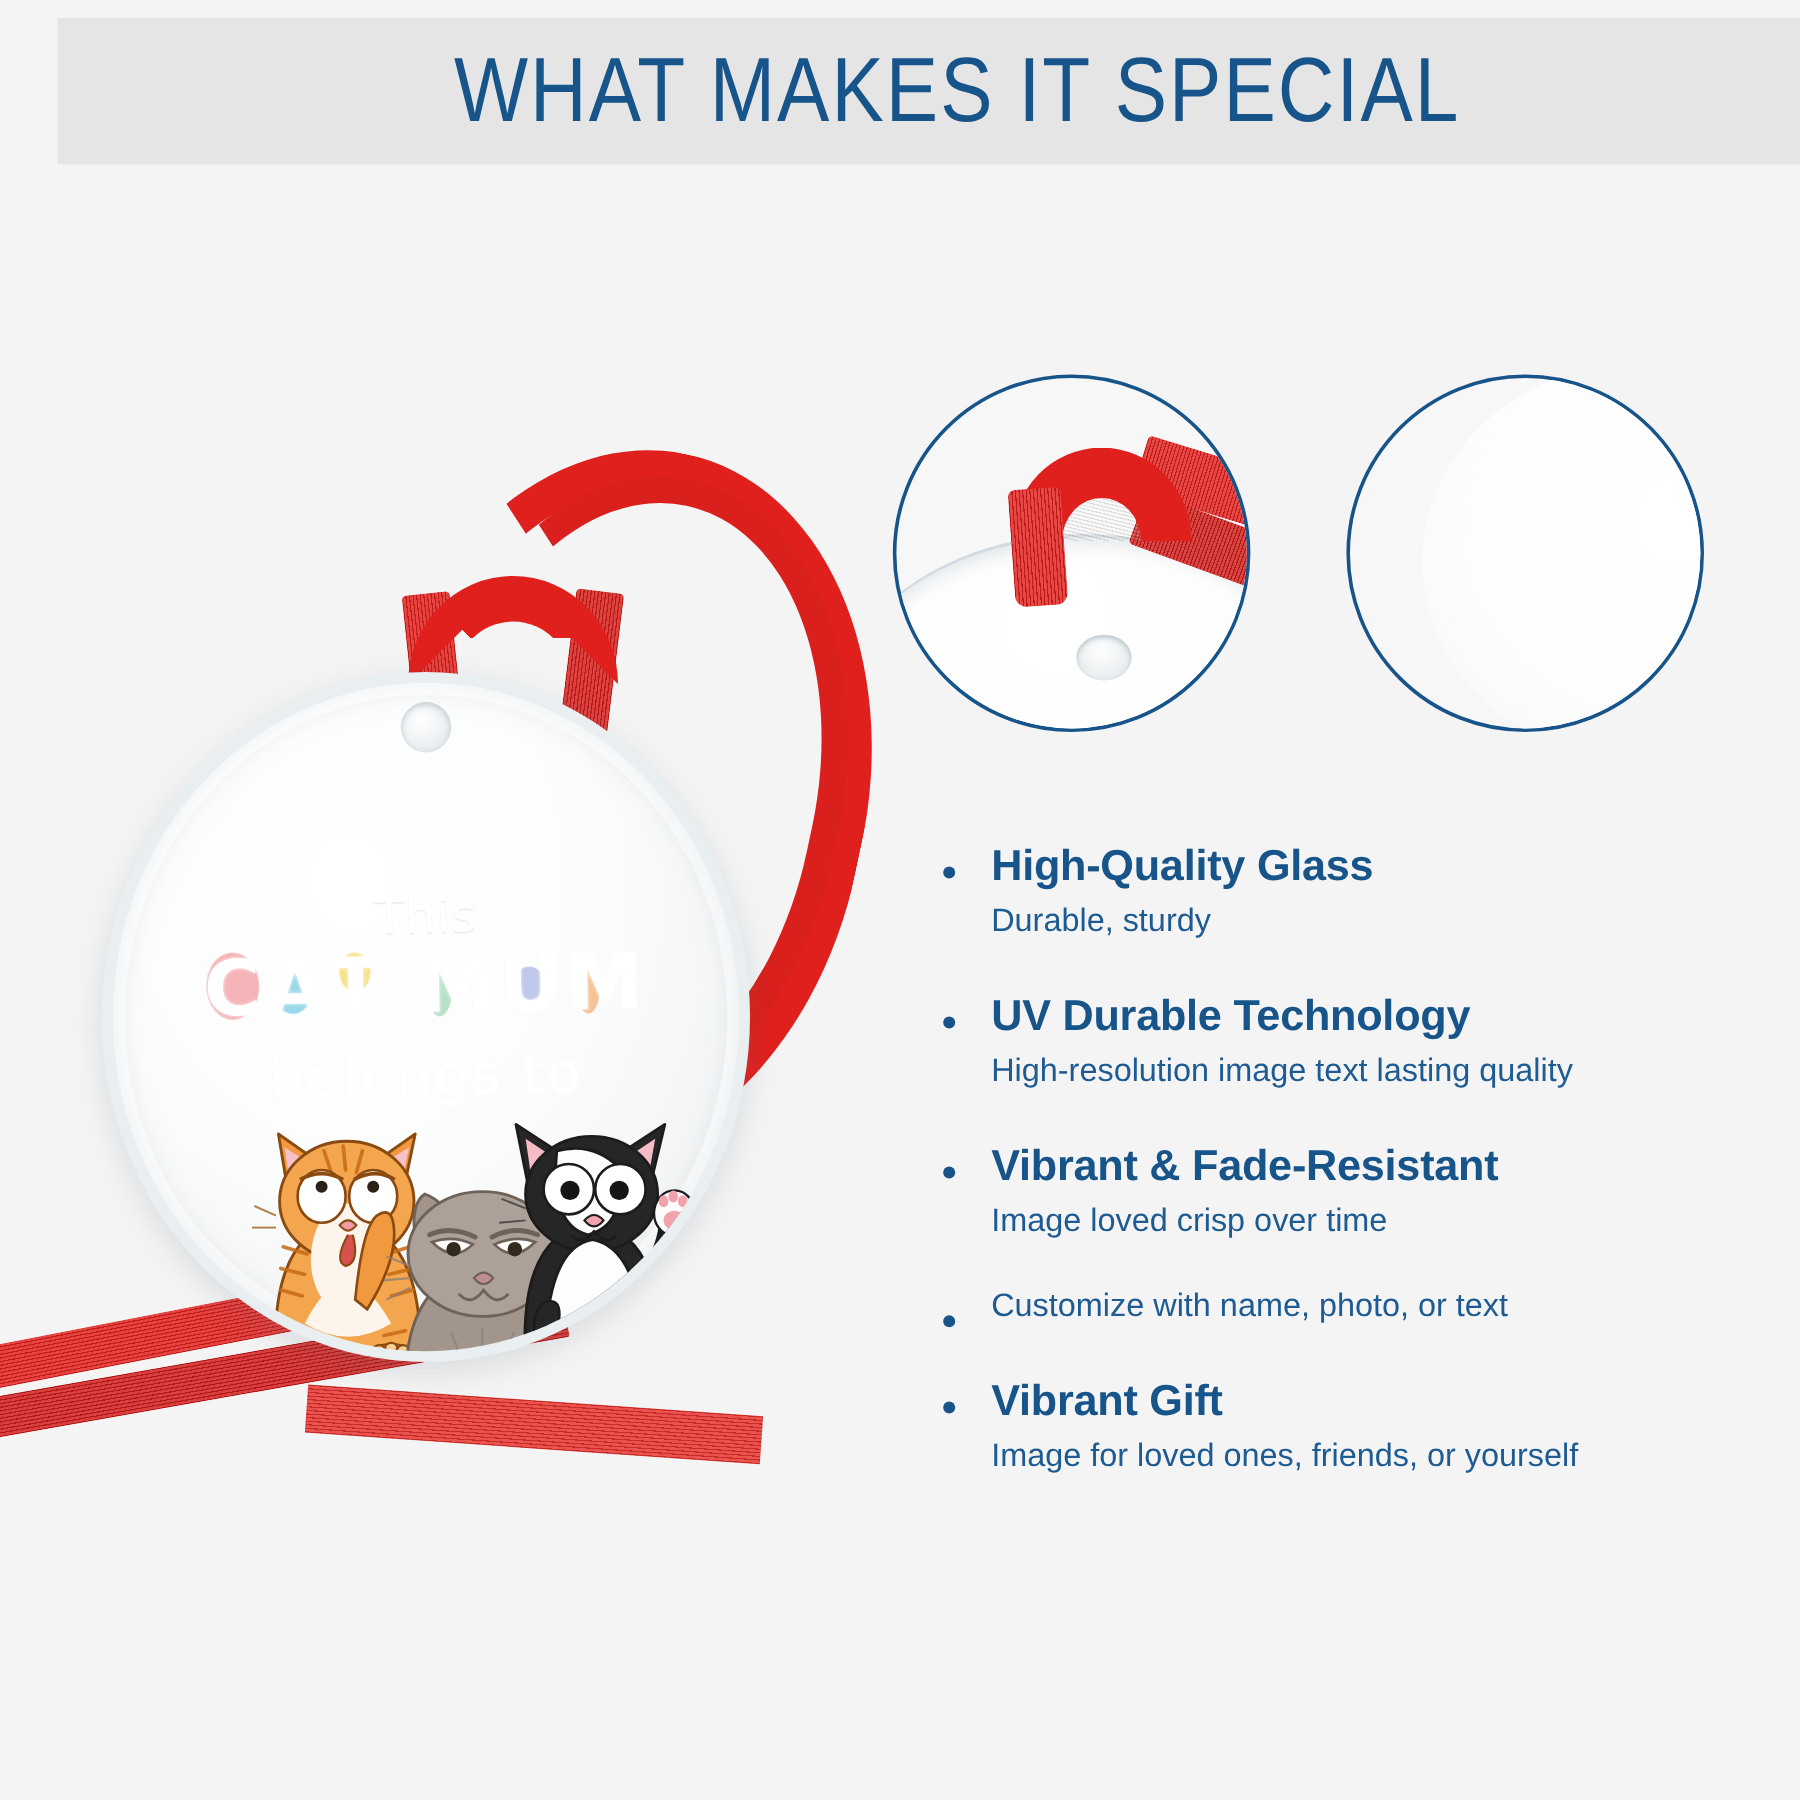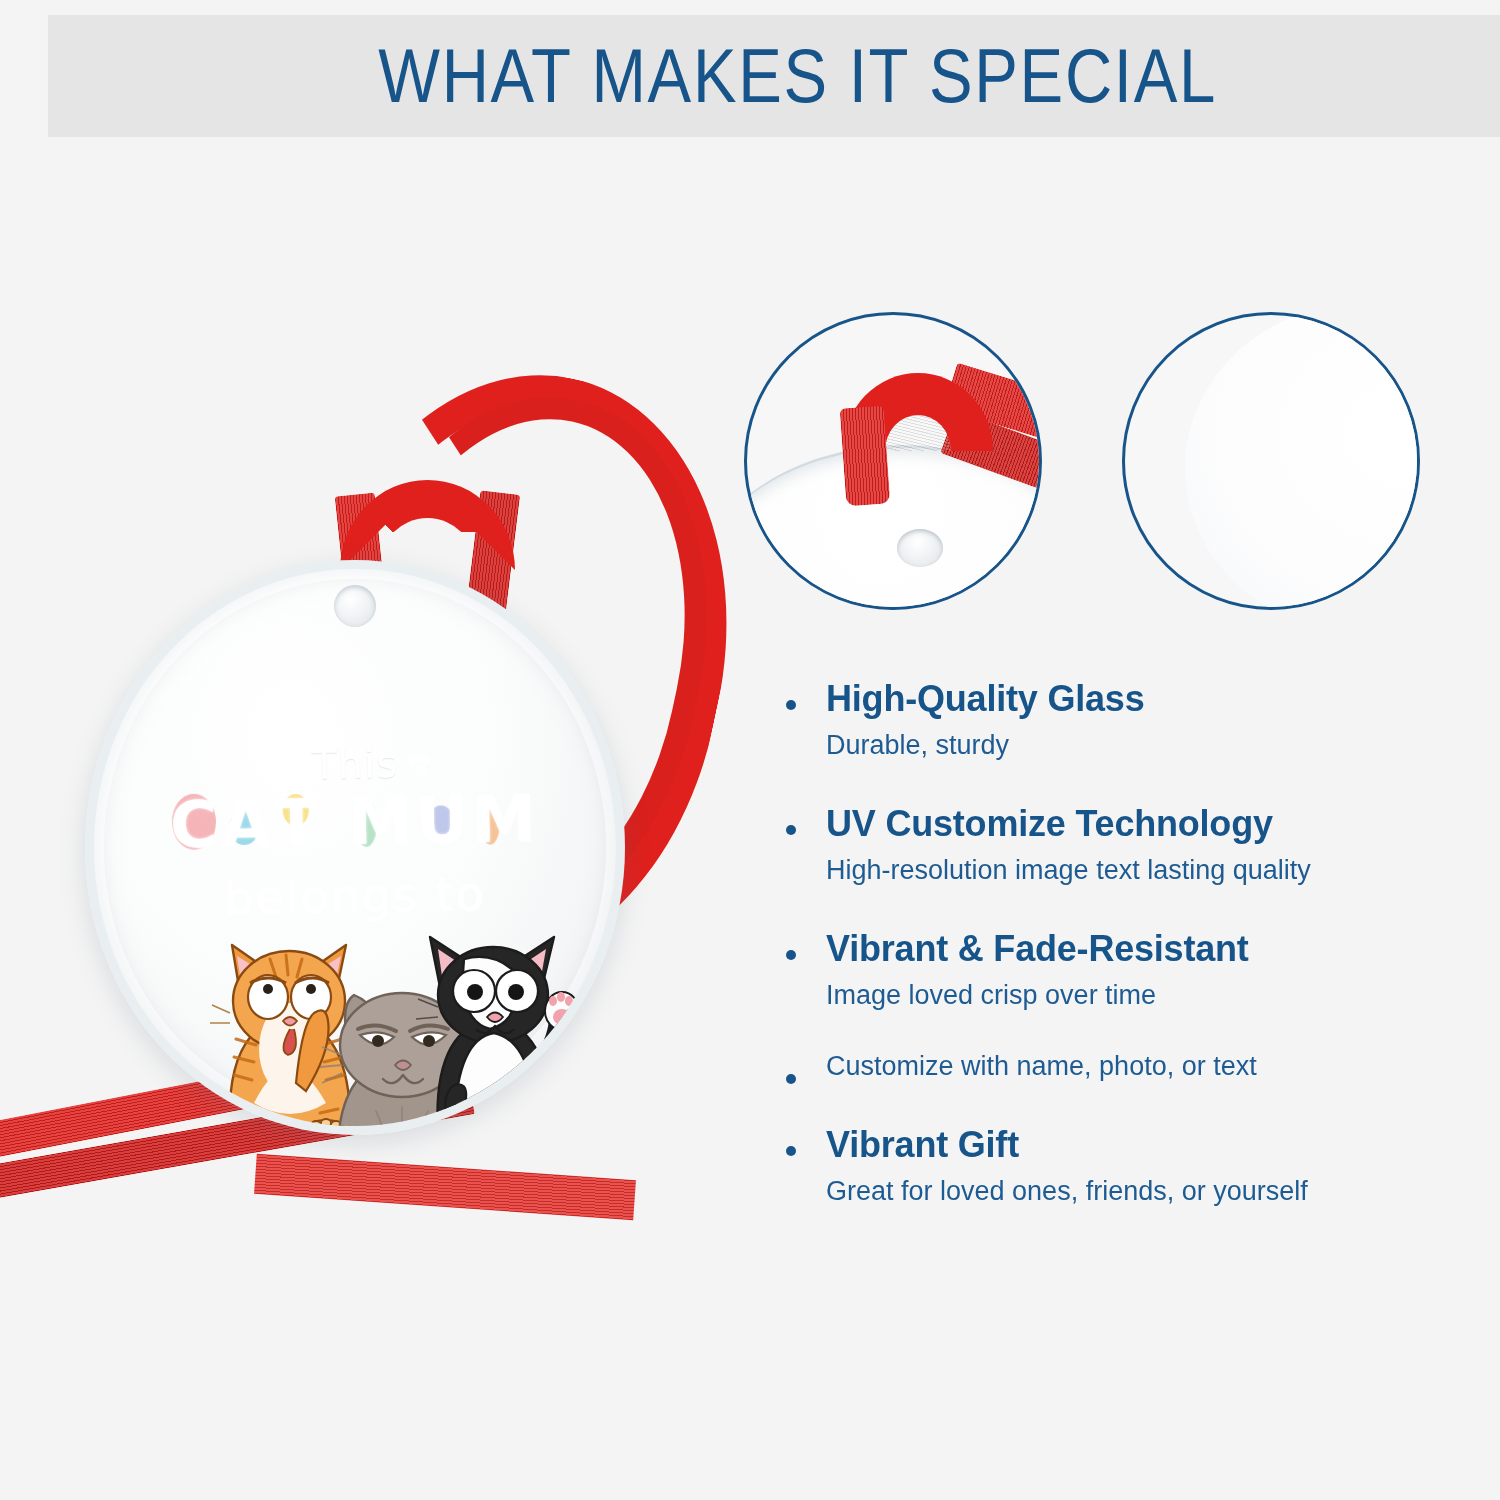--- a/index.html
+++ b/index.html
@@ -333,7 +333,7 @@
 
   
   #feature-list{
-    position:absolute;left:780px;top:676px;width:660px;
+    position:absolute;left:780px;top:698px;width:660px;
   }
   .feature-item{position:relative;margin-bottom:38px;}
   .feature-bullet{

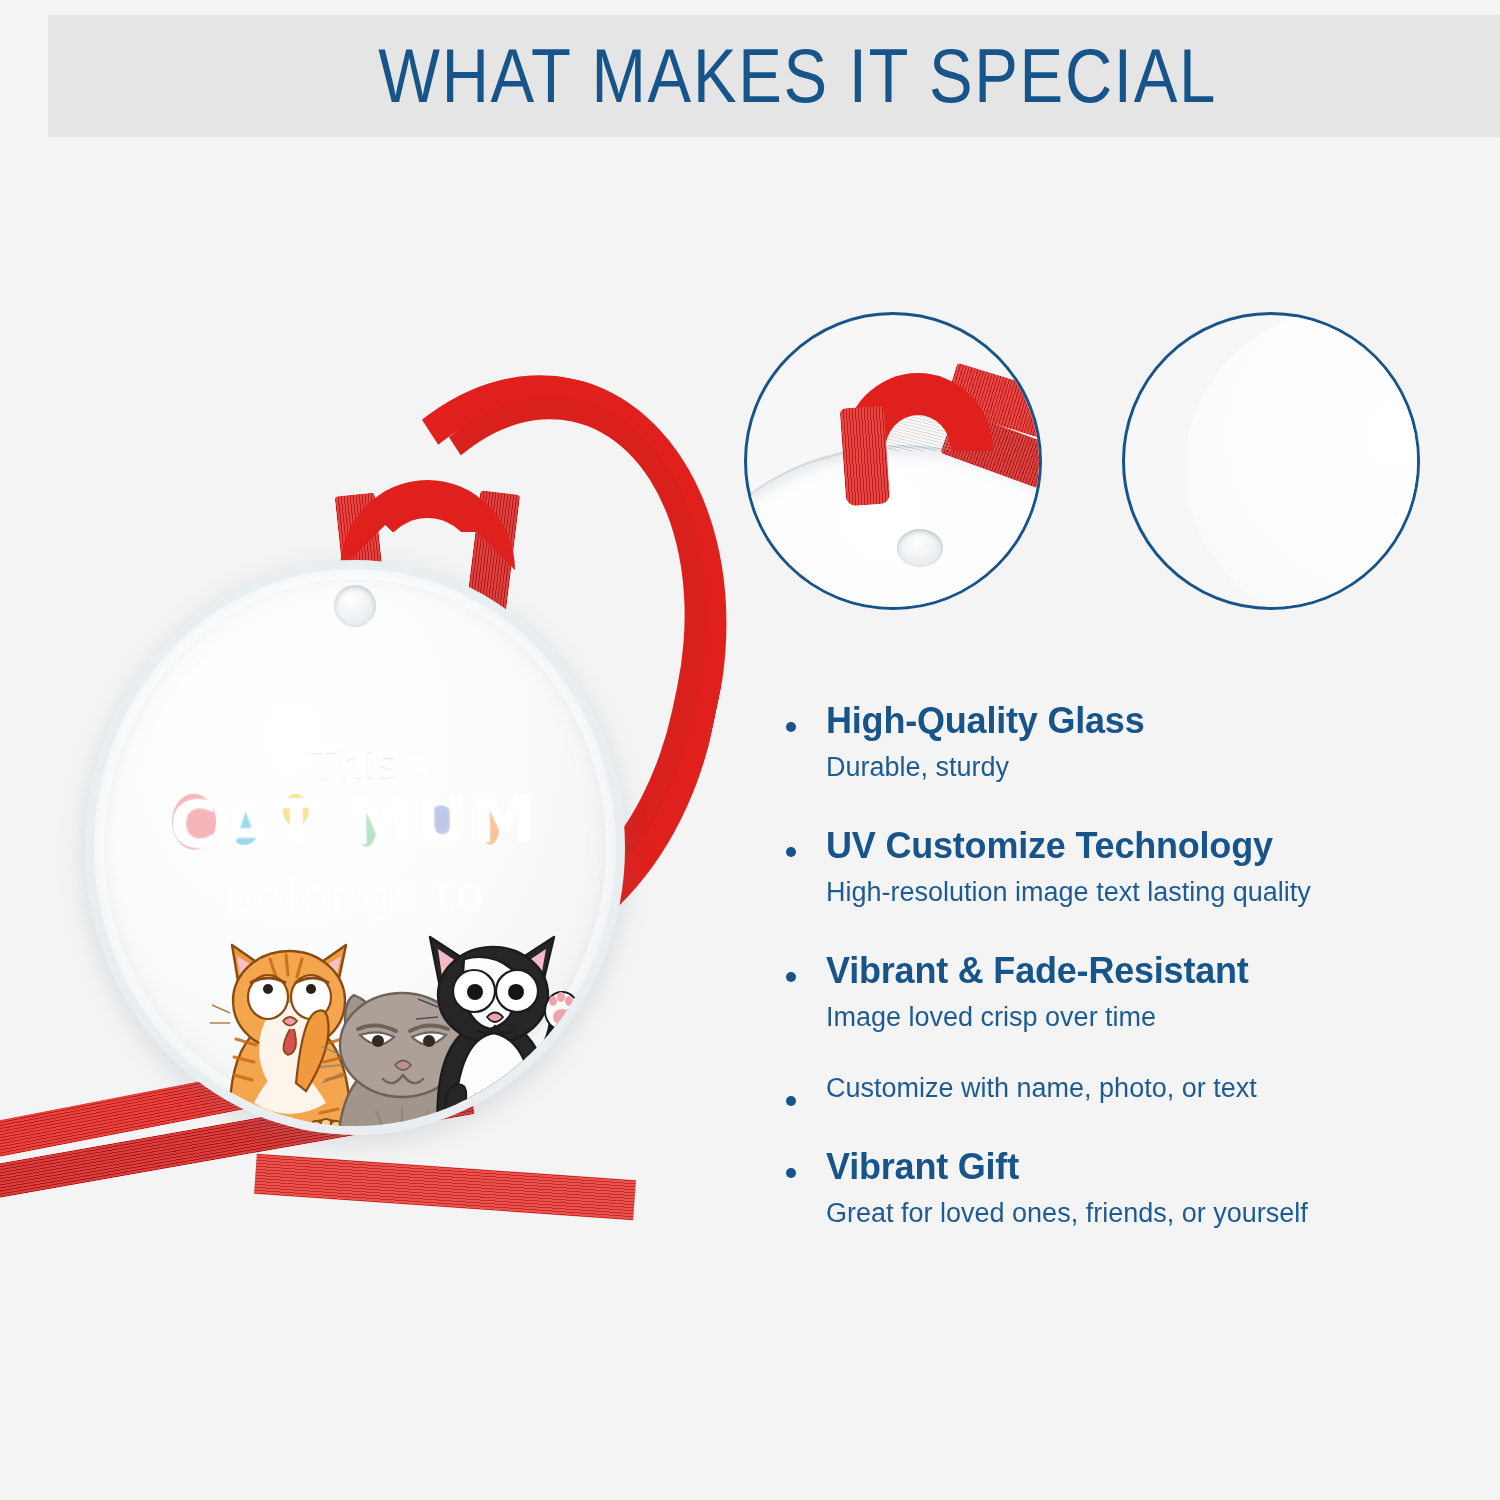--- a/index.html
+++ b/index.html
@@ -587,7 +587,7 @@
 
   <div class="feature-item">
     <span class="feature-bullet"></span>
-    <div class="feature-title">UV Customize Technology</div>
+    <div class="feature-title">UV Durable Technology</div>
     <div class="feature-desc">High-resolution image text lasting quality</div>
   </div>
 

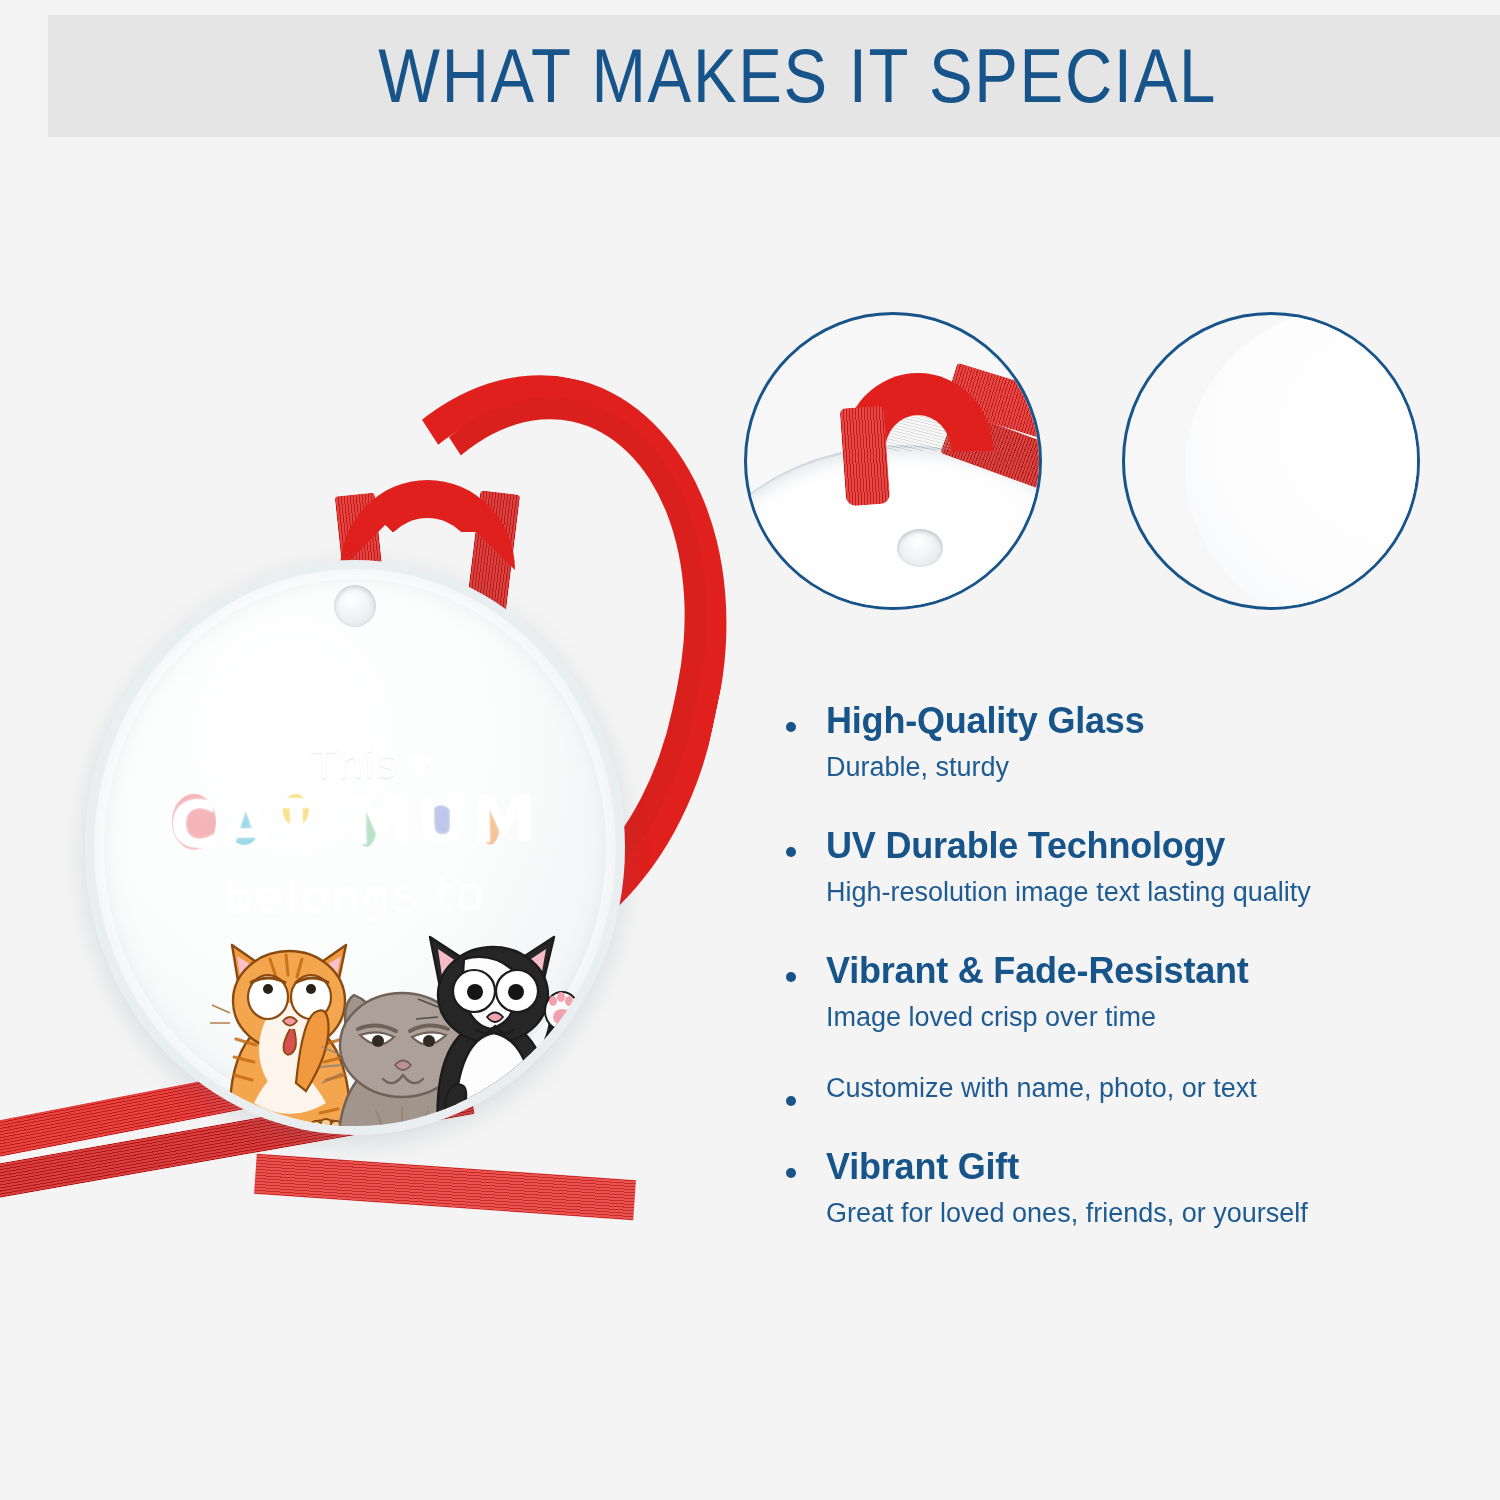--- a/index.html
+++ b/index.html
@@ -605,7 +605,7 @@
   <div class="feature-item">
     <span class="feature-bullet"></span>
     <div class="feature-title">Vibrant Gift</div>
-    <div class="feature-desc">Great for loved ones, friends, or yourself</div>
+    <div class="feature-desc">Image for loved ones, friends, or yourself</div>
   </div>
 
 </div>

